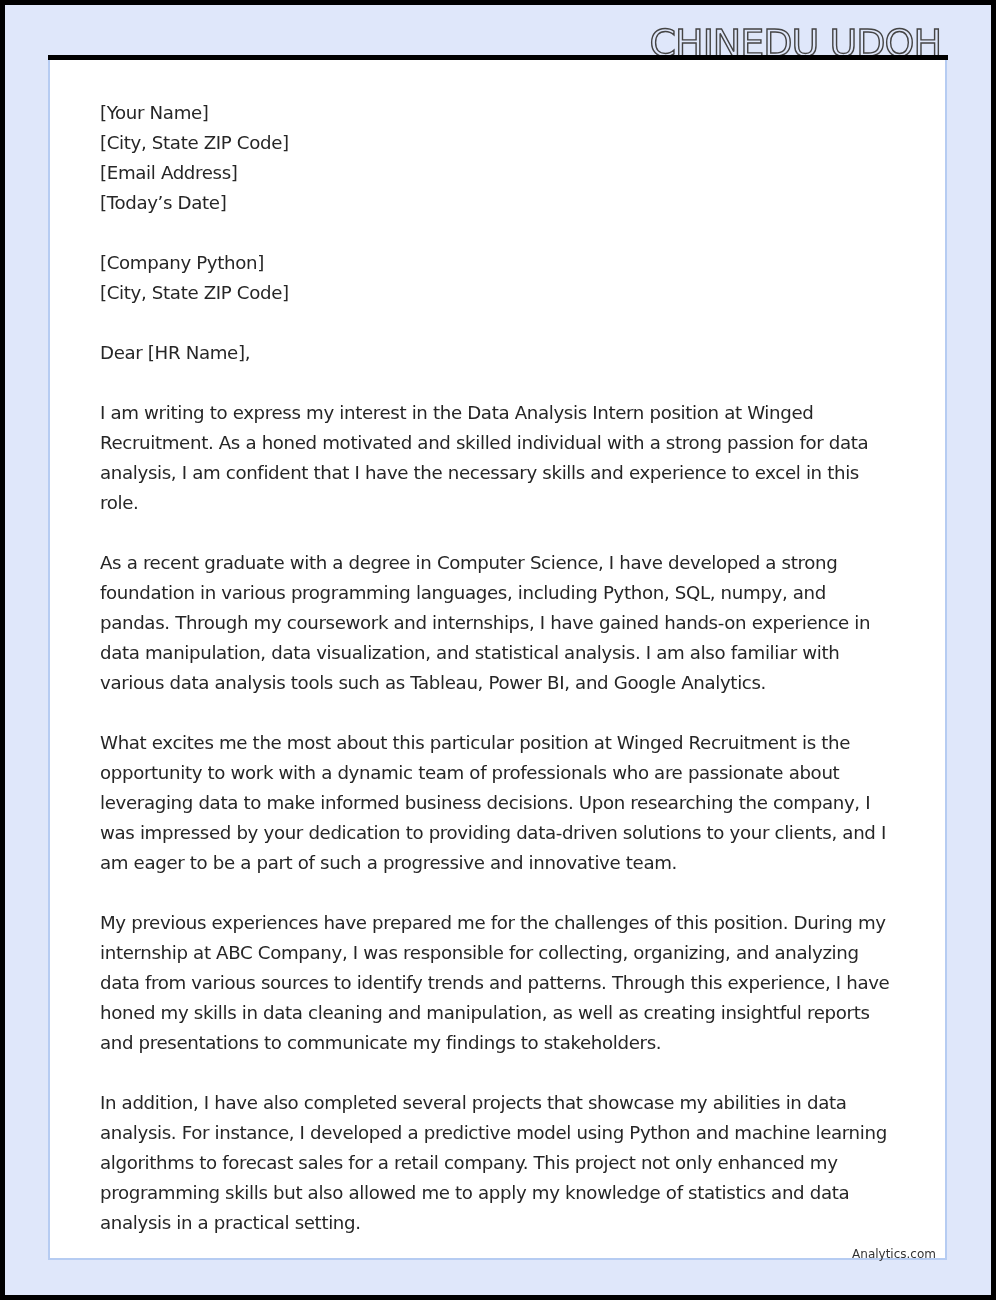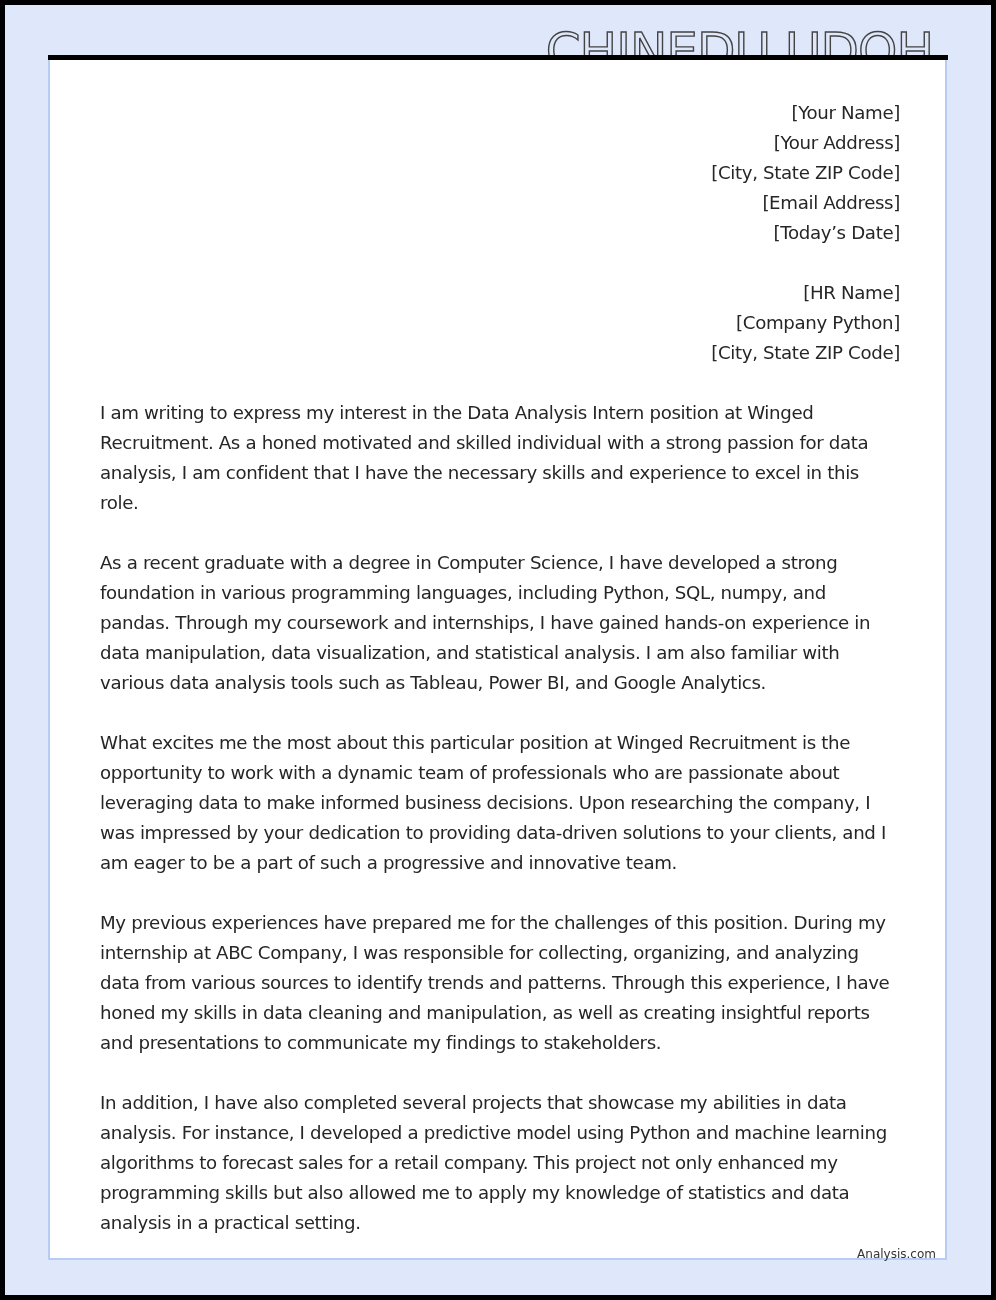--- a/index.html
+++ b/index.html
@@ -17,11 +17,11 @@
   .name-title {
     position: absolute; right: 46px; top: 12px;
     font-family: "DejaVu Sans", sans-serif;
-    font-size: 50px; letter-spacing: -1px;
+    font-size: 38px; letter-spacing: -1px;
     color: #dfe7fa;
     -webkit-text-stroke: 1.4px #444;
     line-height: 44px;
-    margin: 12px; font-weight: normal;
+    margin: 4px; font-weight: normal;
   }
   .paper {
     position: absolute; left: 43px; top: 50px; width: 895px; height: 1203px;

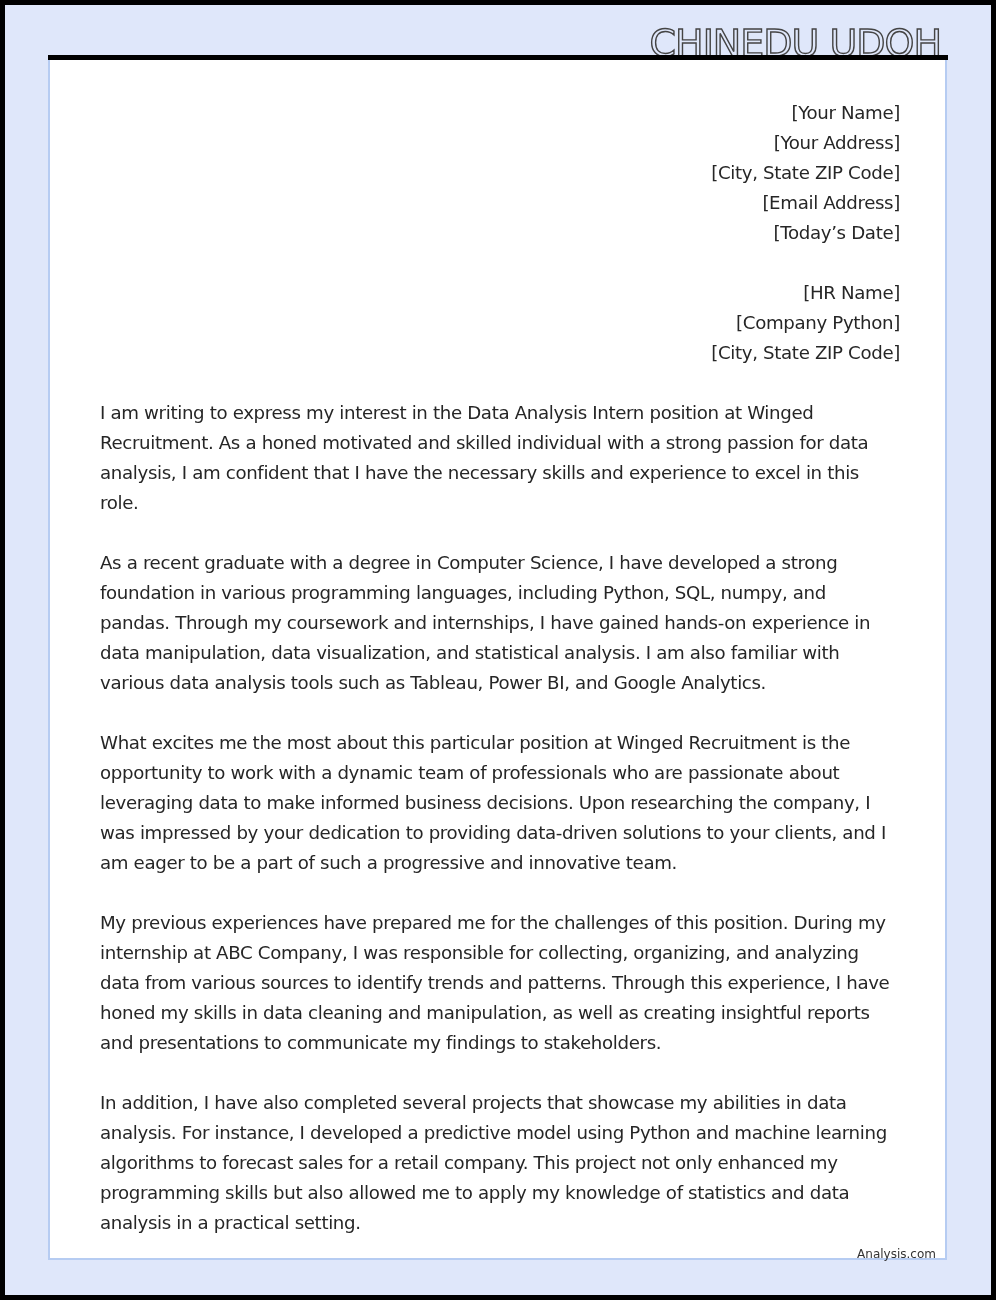--- a/index.html
+++ b/index.html
@@ -41,7 +41,7 @@
     letter-spacing: -0.35px;
   }
   .letter p { margin: 0 0 30px 0; }
-  .letter .line { display: block; text-align: right; }
+  .letter .line { display: block; }
   .watermark {
     position: absolute; right: 55px; top: 1242px;
     font-family: "DejaVu Sans", sans-serif;

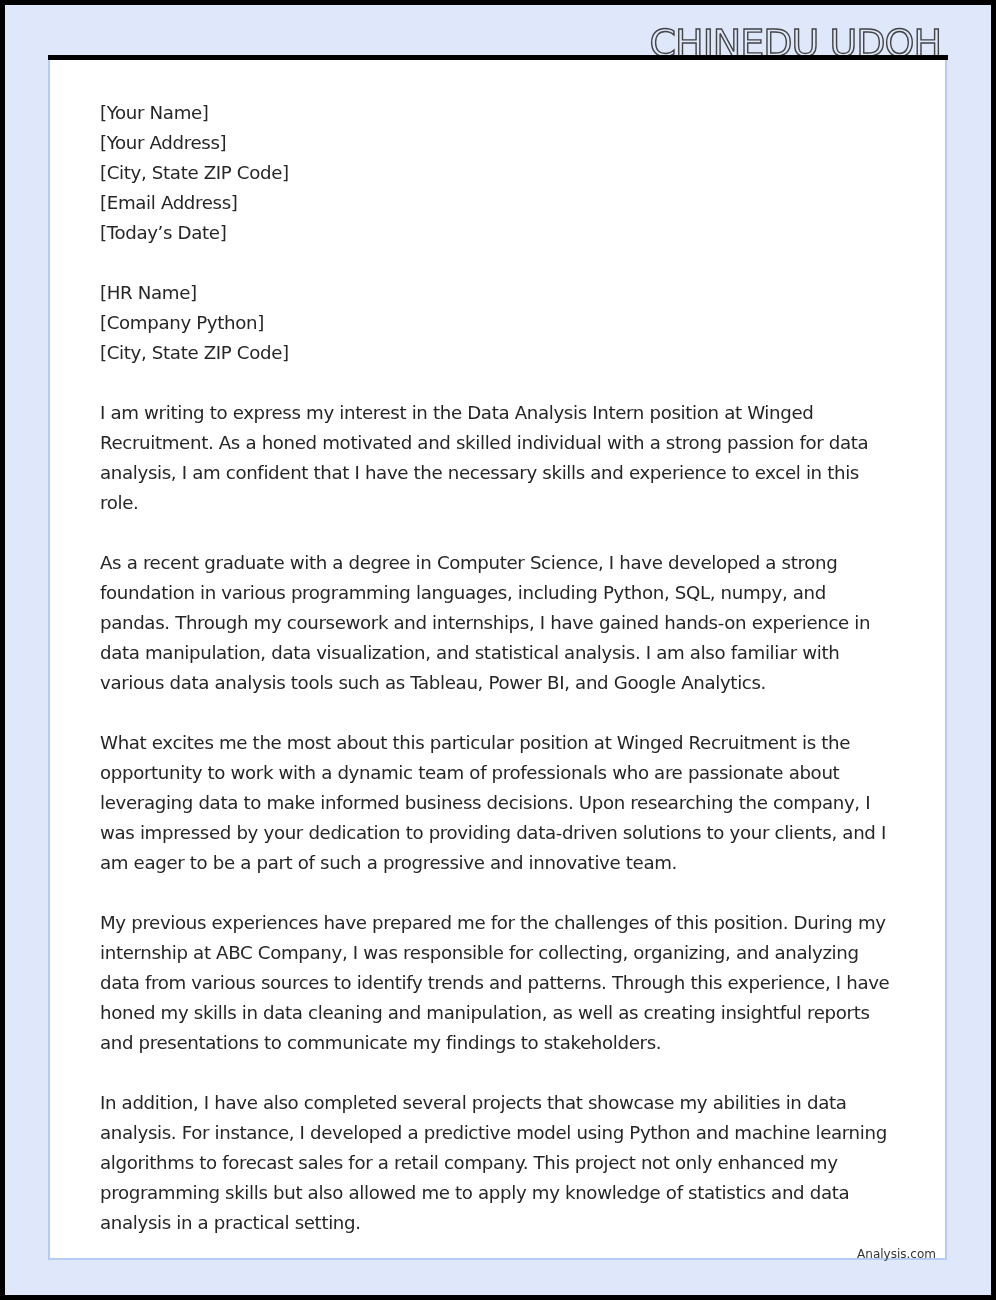--- a/index.html
+++ b/index.html
@@ -59,7 +59,6 @@
   <div class="letter">
     <p>
       <span class="line">[Your Name]</span>
-      <span class="line">[Your Address]</span>
       <span class="line">[City, State ZIP Code]</span>
       <span class="line">[Email Address]</span>
       <span class="line">[Today’s Date]</span>

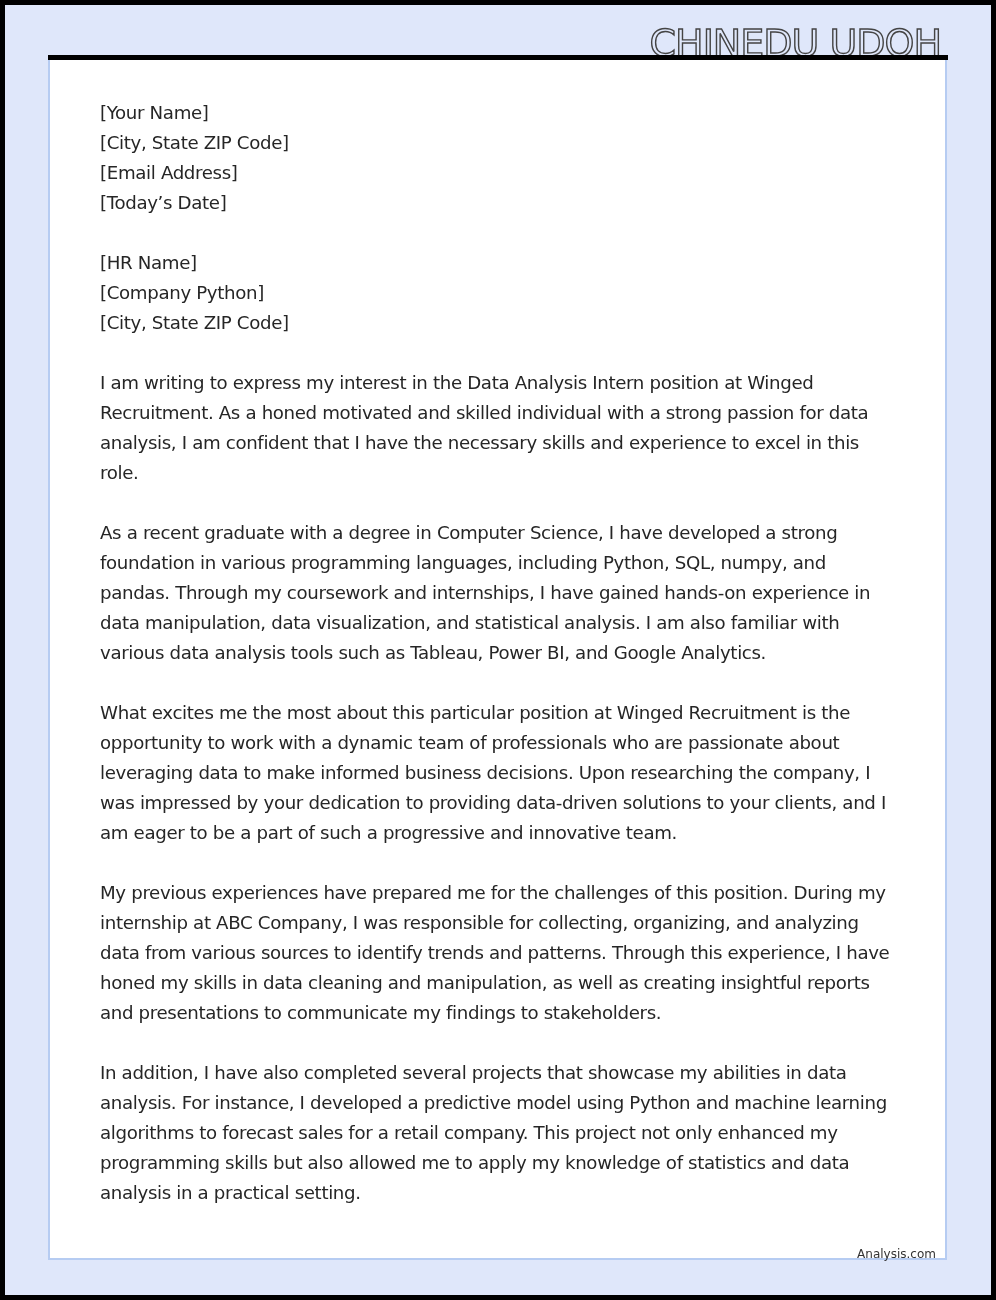--- a/index.html
+++ b/index.html
@@ -64,7 +64,6 @@
       <span class="line">[Today’s Date]</span>
     </p>
     <p>
-      <span class="line">[HR Name]</span>
       <span class="line">[Company Python]</span>
       <span class="line">[City, State ZIP Code]</span>
     </p>

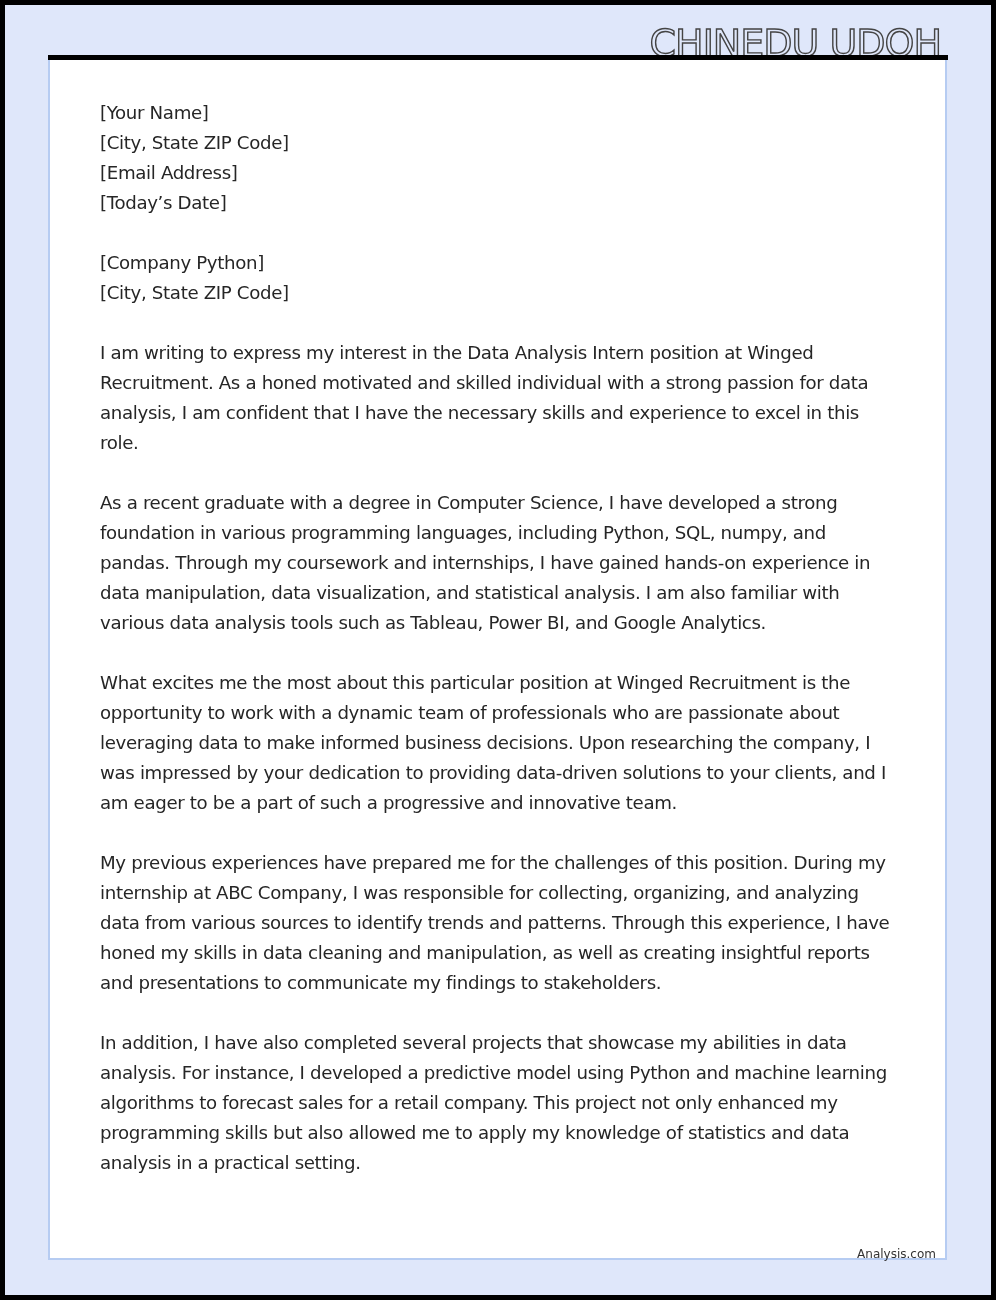--- a/index.html
+++ b/index.html
@@ -67,6 +67,7 @@
       <span class="line">[Company Python]</span>
       <span class="line">[City, State ZIP Code]</span>
     </p>
+    <p>Dear [HR Name],</p>
     <p>I am writing to express my interest in the Data Analysis Intern position at Winged Recruitment. As a honed motivated and skilled individual with a strong passion for data analysis, I am confident that I have the necessary skills and experience to excel in this role.</p>
     <p>As a recent graduate with a degree in Computer Science, I have developed a strong foundation in various programming languages, including Python, SQL, numpy, and pandas. Through my coursework and internships, I have gained hands-on experience in data manipulation, data visualization, and statistical analysis. I am also familiar with various data analysis tools such as Tableau, Power BI, and Google Analytics.</p>
     <p>What excites me the most about this particular position at Winged Recruitment is the opportunity to work with a dynamic team of professionals who are passionate about leveraging data to make informed business decisions. Upon researching the company, I was impressed by your dedication to providing data-driven solutions to your clients, and I am eager to be a part of such a progressive and innovative team.</p>

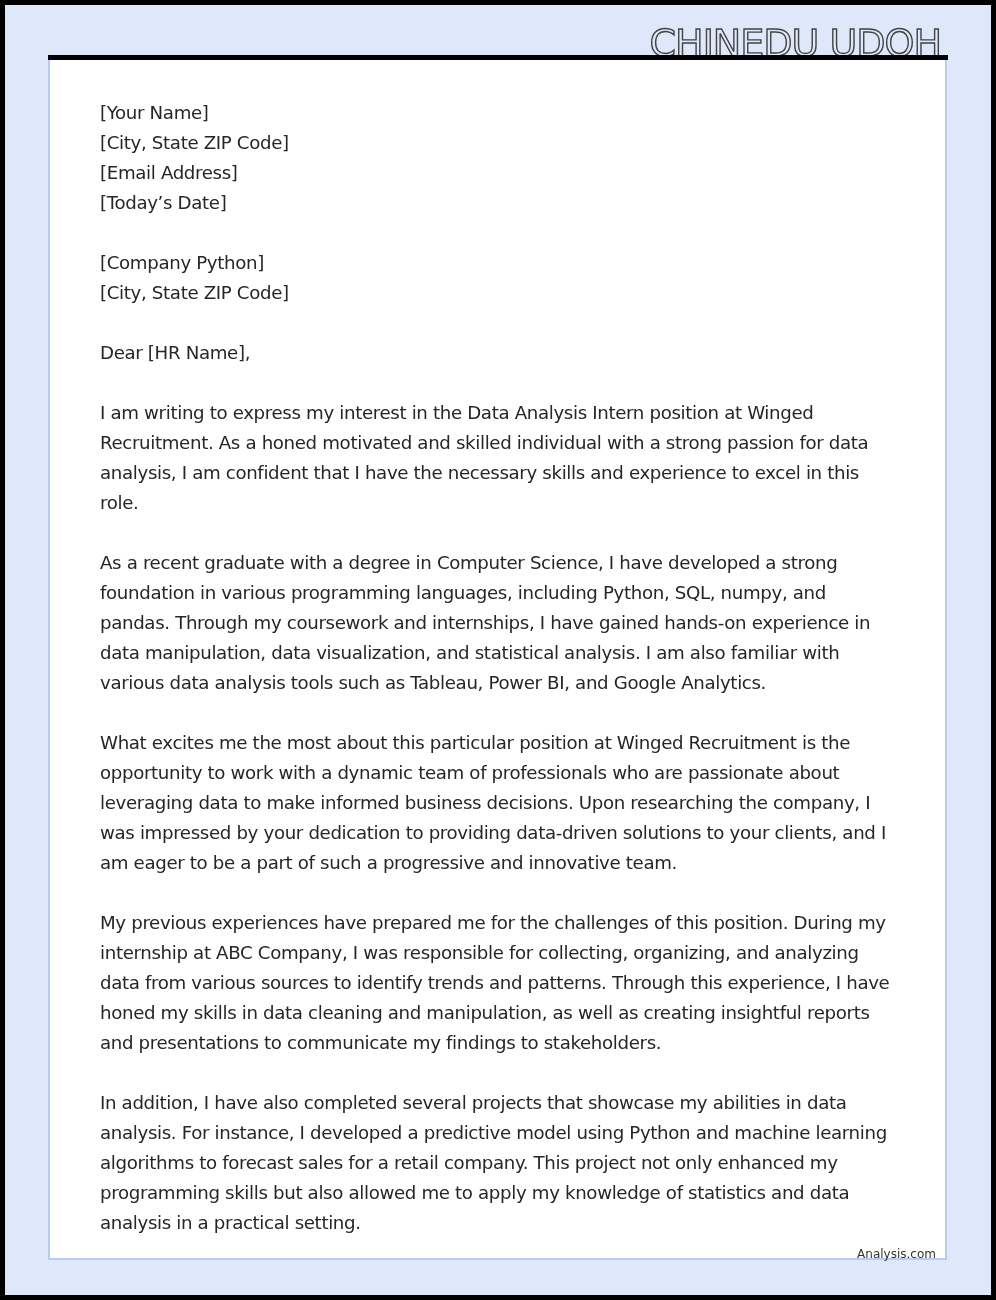--- a/index.html
+++ b/index.html
@@ -75,7 +75,7 @@
     <p>In addition, I have also completed several projects that showcase my abilities in data analysis. For instance, I developed a predictive model using Python and machine learning algorithms to forecast sales for a retail company. This project not only enhanced my programming skills but also allowed me to apply my knowledge of statistics and data analysis in a practical setting.</p>
   </div>
 
-  <div class="watermark">Analysis.com</div>
+  <div class="watermark">Analytics.com</div>
 </div>
 
 </body></html>

